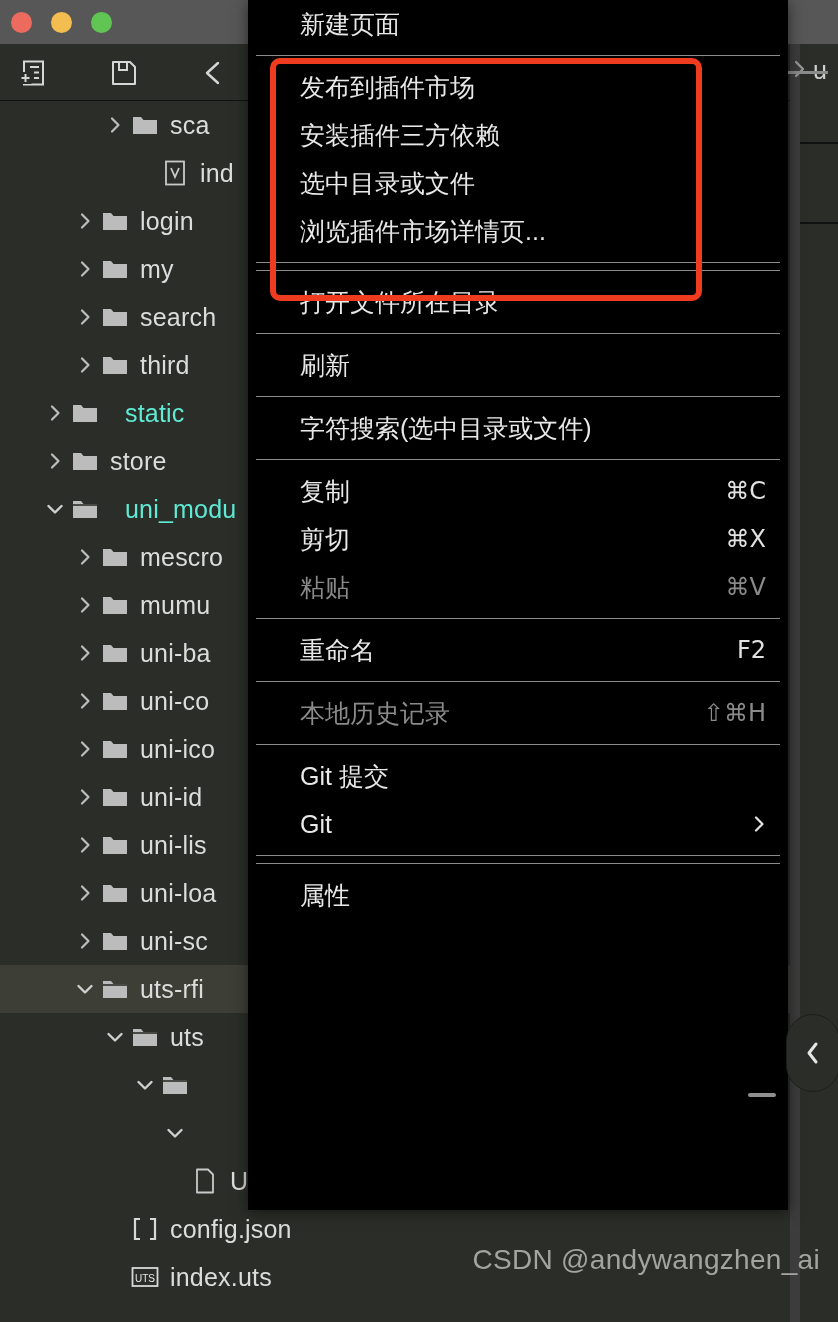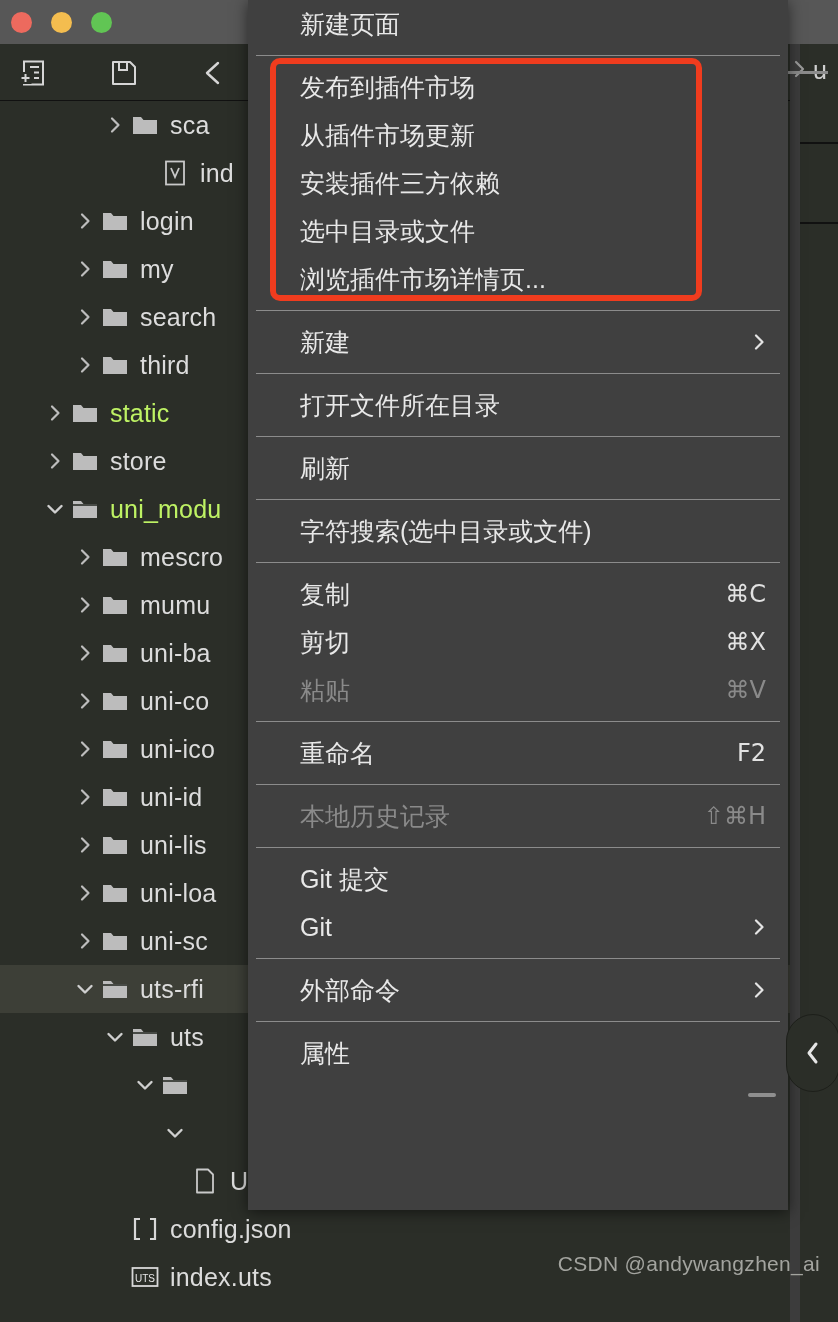--- a/index.html
+++ b/index.html
@@ -98,7 +98,7 @@
   
   .ctx{
     position:absolute;left:248px;top:0;width:540px;height:1210px;
-    background:#404040;
+    background:#000000;
     box-shadow:0 2px 14px rgba(0,0,0,.55);
     box-sizing:border-box;
     font-size:25px;color:#e8e8e8;

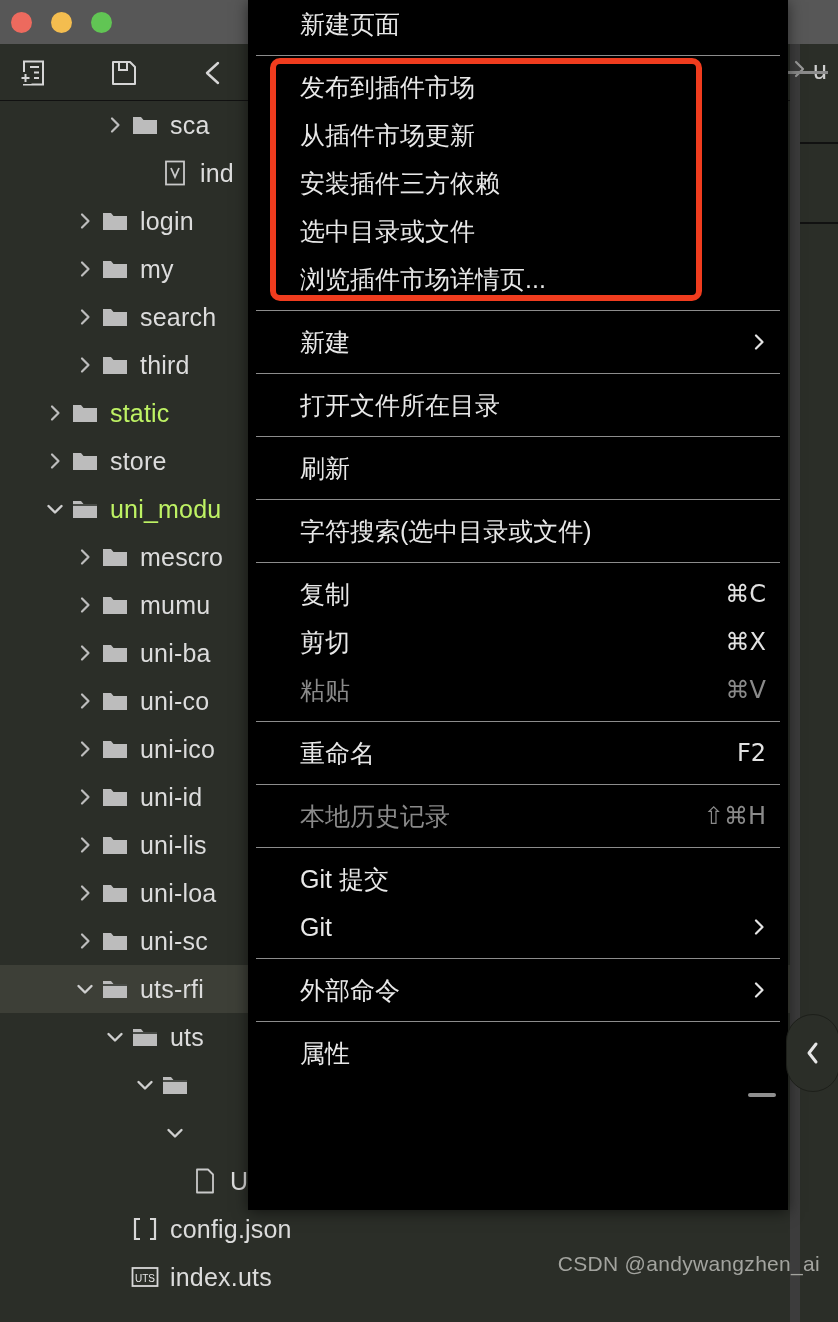--- a/index.html
+++ b/index.html
@@ -521,9 +521,6 @@
         <span class="txt">发布到插件市场</span>
       </div>
       <div class="ctx-item">
-        <span class="txt">从插件市场更新</span>
-      </div>
-      <div class="ctx-item">
         <span class="txt">安装插件三方依赖</span>
       </div>
       <div class="ctx-item">

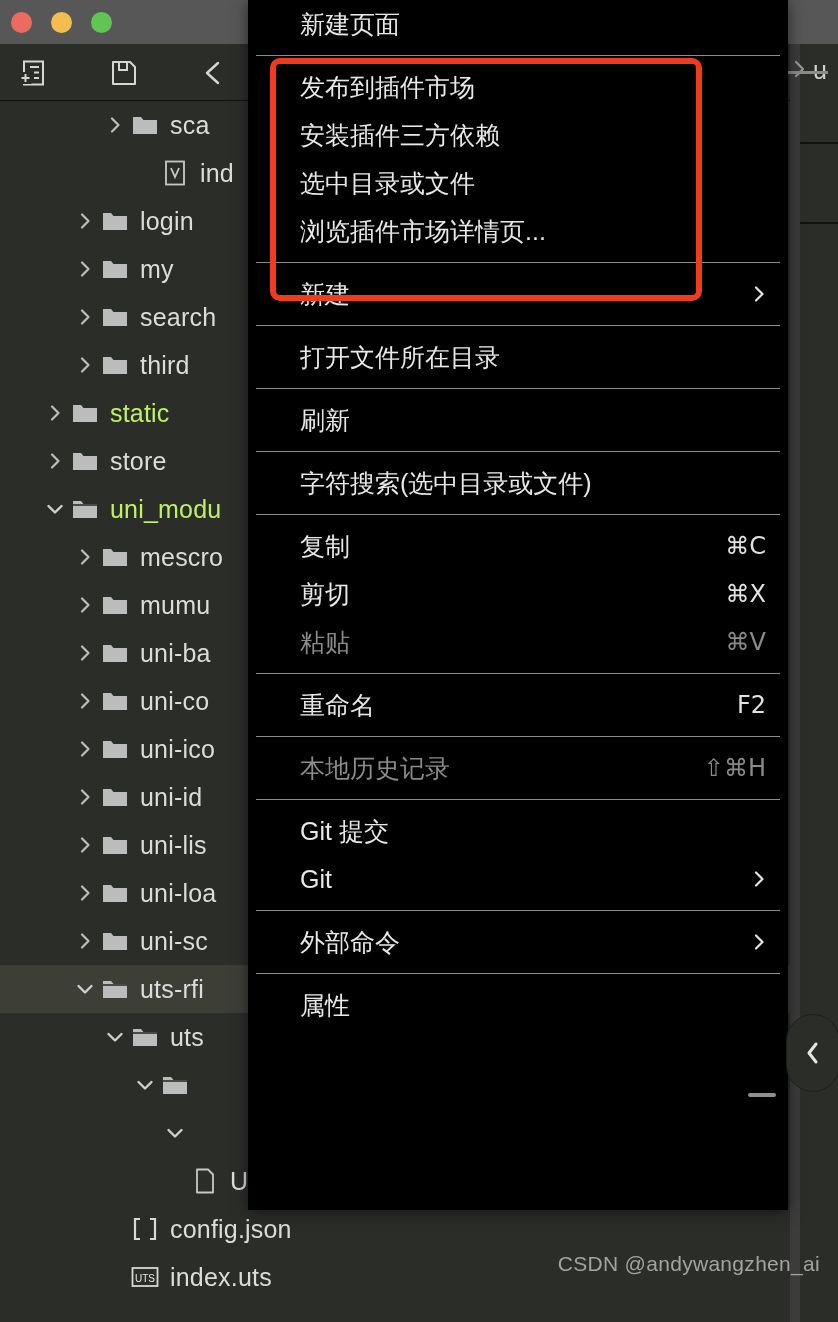--- a/index.html
+++ b/index.html
@@ -530,14 +530,6 @@
         <span class="txt">浏览插件市场详情页...</span>
       </div>
       <div class="ctx-sep"></div>
-      <div class="ctx-item">
-        <span class="txt">新建</span>
-        <span class="sub">
-          <svg width="14" height="20" viewBox="0 0 14 20">
-            <path d="M4 3.5 L10.5 10 L4 16.5" fill="none" stroke="#e4e4e4" stroke-width="2.2" stroke-linecap="round" stroke-linejoin="round"></path>
-          </svg>
-        </span>
-      </div>
       <div class="ctx-sep"></div>
       <div class="ctx-item">
         <span class="txt">打开文件所在目录</span>

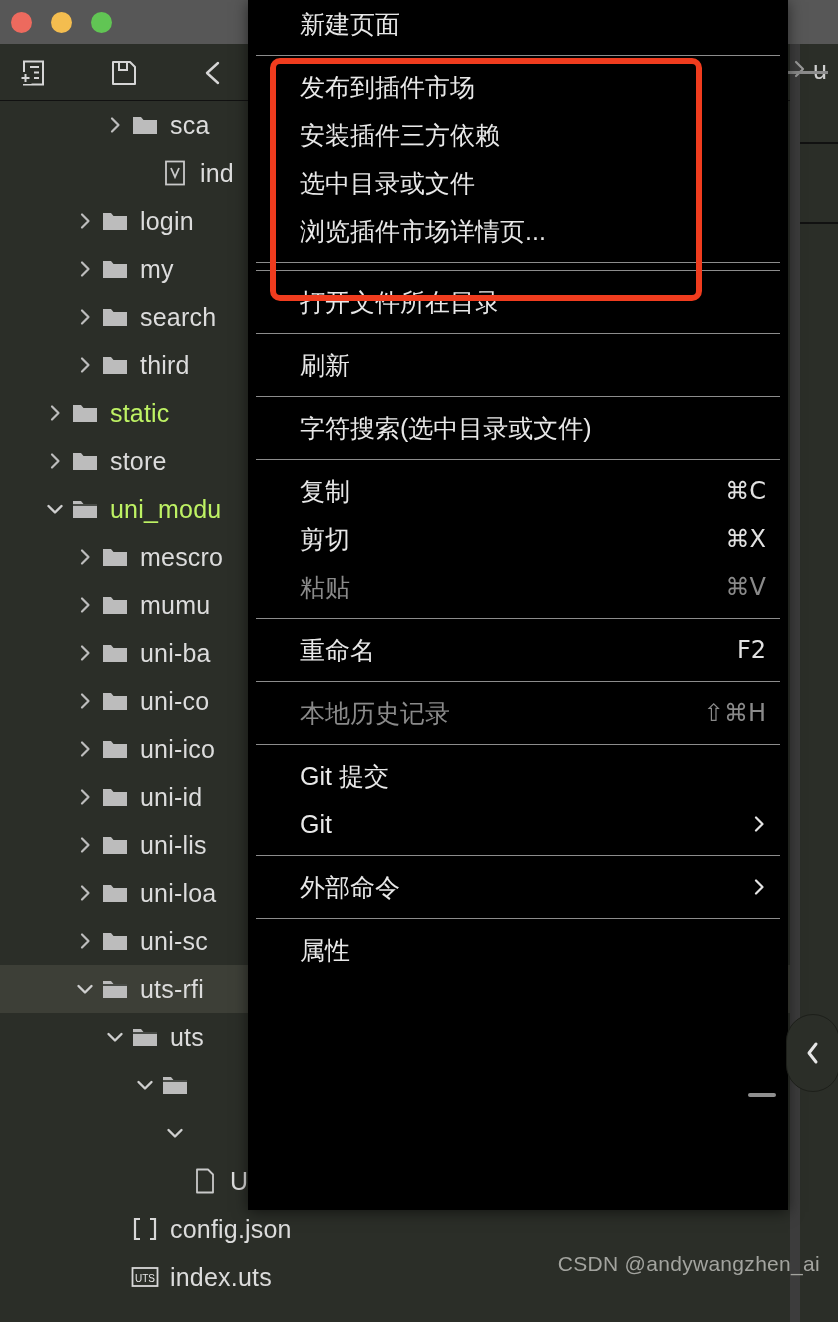--- a/index.html
+++ b/index.html
@@ -69,7 +69,7 @@
   }
   .fi svg{display:block;}
   .lbl{font-size:25px;color:#dcdcdc;letter-spacing:.2px;}
-  .lbl.blue{color:#bef264;}
+  .lbl.blue{color:#5eead4;margin-left:15px;}
 
   
   .right-gutter{

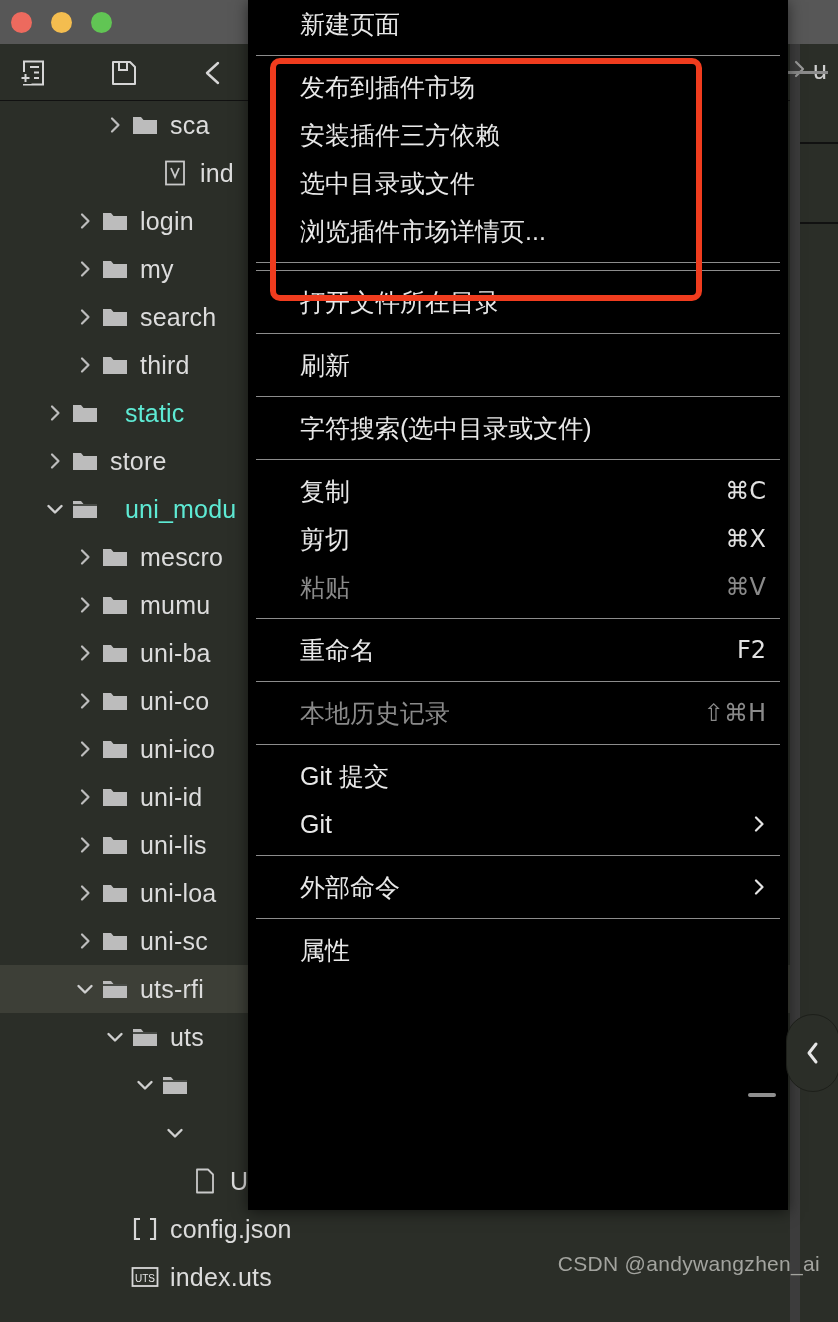--- a/index.html
+++ b/index.html
@@ -578,14 +578,6 @@
         </span>
       </div>
       <div class="ctx-sep"></div>
-      <div class="ctx-item">
-        <span class="txt">外部命令</span>
-        <span class="sub">
-          <svg width="14" height="20" viewBox="0 0 14 20">
-            <path d="M4 3.5 L10.5 10 L4 16.5" fill="none" stroke="#e4e4e4" stroke-width="2.2" stroke-linecap="round" stroke-linejoin="round"></path>
-          </svg>
-        </span>
-      </div>
       <div class="ctx-sep"></div>
       <div class="ctx-item">
         <span class="txt">属性</span>

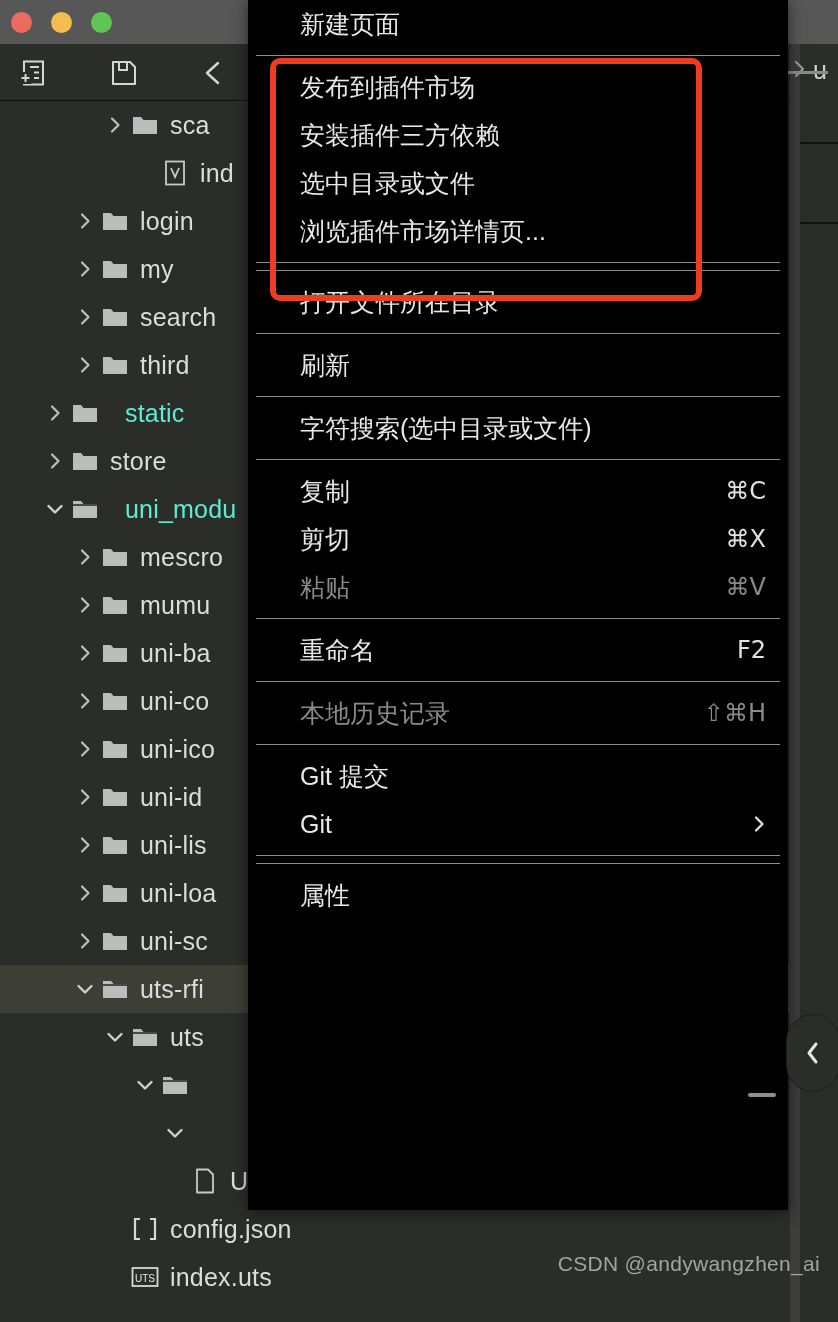--- a/index.html
+++ b/index.html
@@ -128,7 +128,7 @@
   
   .watermark{
     position:absolute;right:18px;bottom:46px;
-    color:#a3a49f;font-size:21px;letter-spacing:.3px;
+    color:#a3a49f;font-size:28px;letter-spacing:.3px;
     font-family:"Liberation Sans","DejaVu Sans",sans-serif;
   }
 </style>

